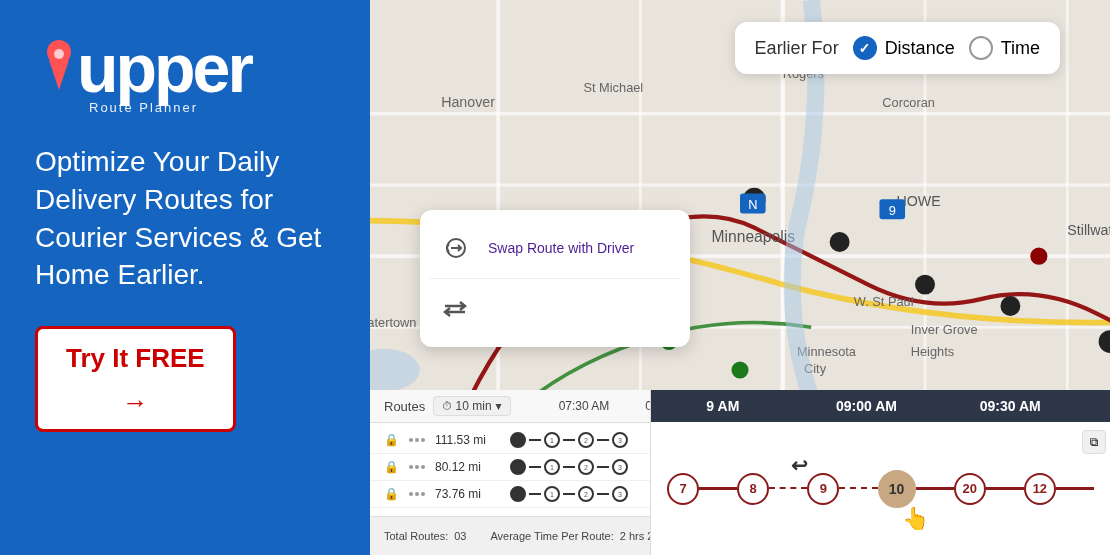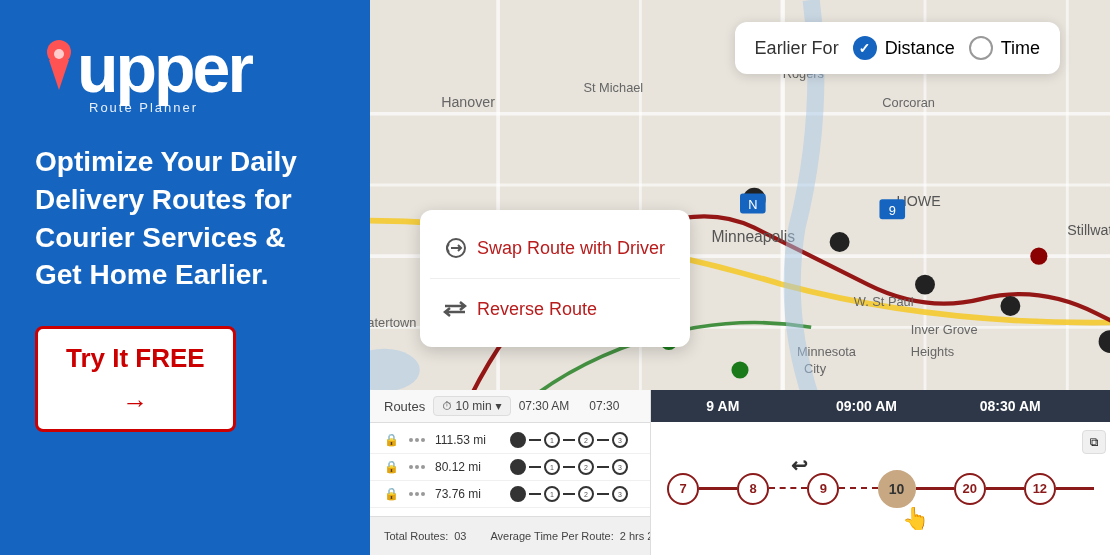--- a/index.html
+++ b/index.html
@@ -31,7 +31,7 @@
 
     .headline {
       font-size: 28px;
-      font-weight: 700;
+      font-weight: 400;
       color: white;
       line-height: 1.35;
       margin-bottom: 32px;

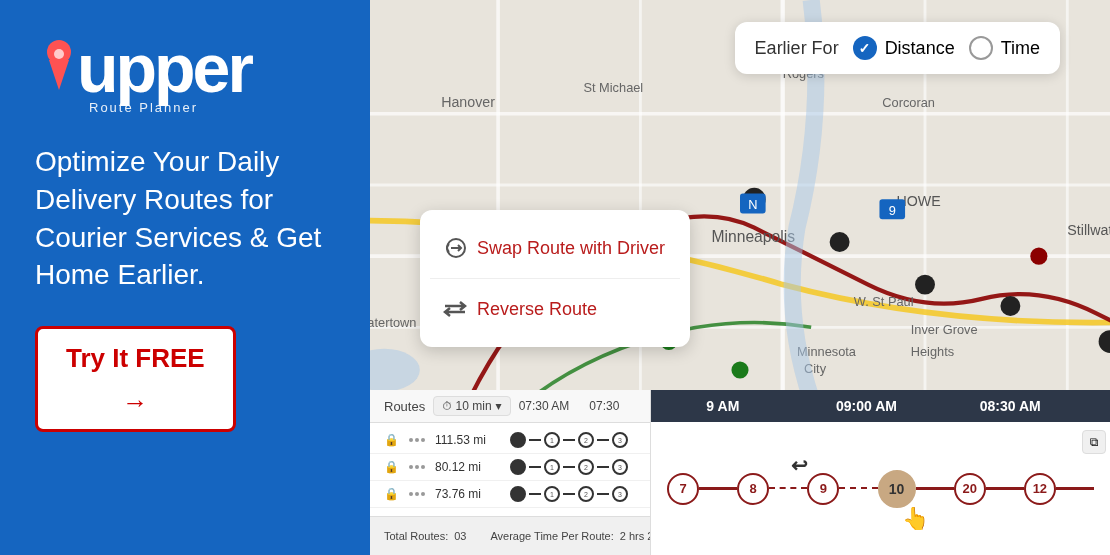--- a/index.html
+++ b/index.html
@@ -149,10 +149,10 @@
     .menu-item {
       display: flex;
       align-items: center;
-      gap: 7px;
+      gap: 18px;
       padding: 16px 22px;
-      font-size: 18px;
-      color: #b91c1c;
+      font-size: 14px;
+      color: #4c1d95;
       cursor: pointer;
     }
 

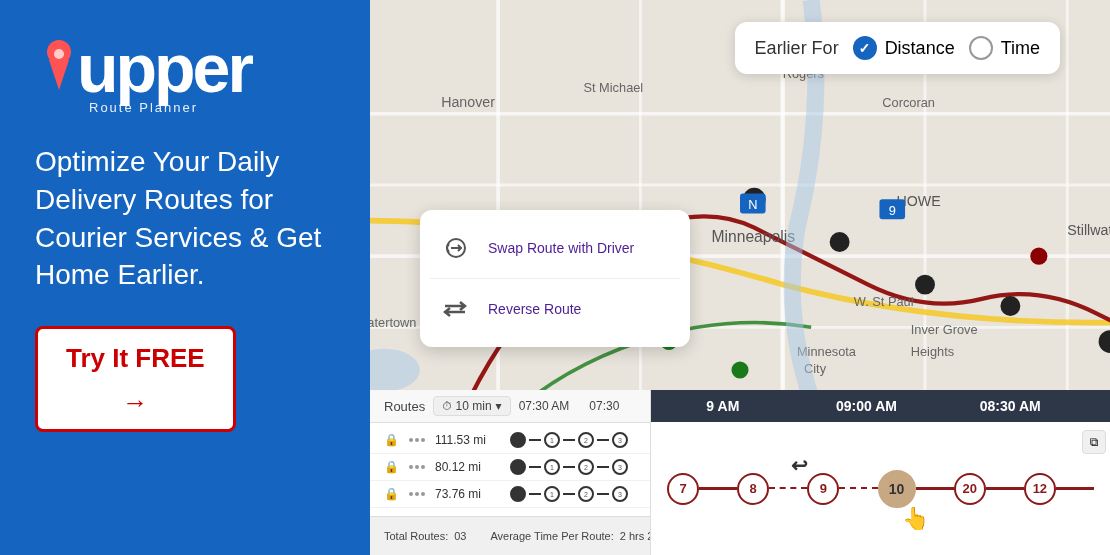--- a/index.html
+++ b/index.html
@@ -562,7 +562,6 @@
           <path d="M 22 14 L 2 14 M 7 10 L 2 14 L 7 18" stroke="#555" stroke-width="2.5" fill="none"></path>
         </svg>
       </div>
-      <span>Reverse Route</span>
     </div>
   </div>
 

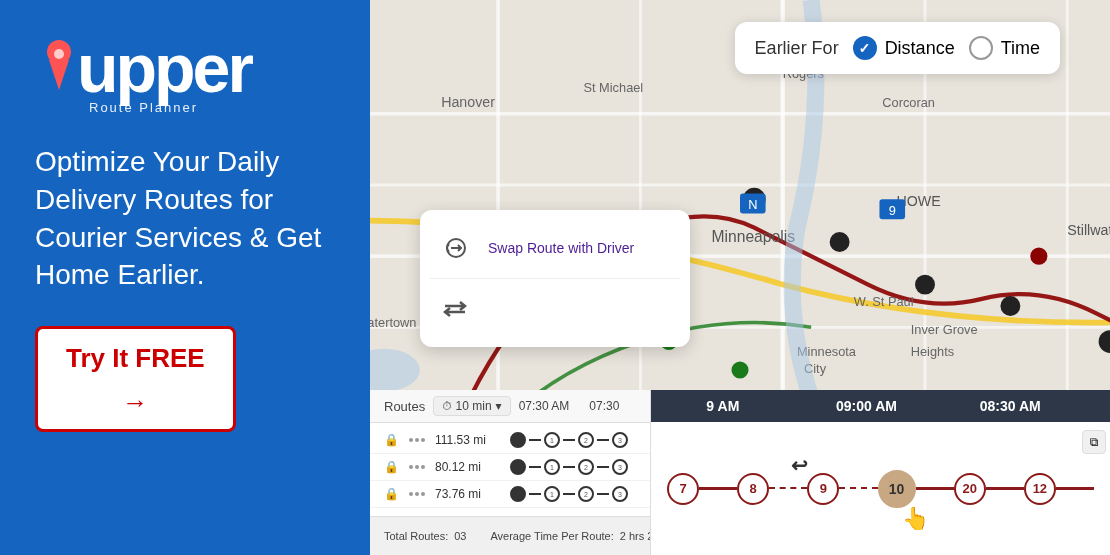--- a/index.html
+++ b/index.html
@@ -207,8 +207,9 @@
 
     .time-display {
       display: flex;
-      gap: 20px;
+      gap: 36px;
       font-size: 12px;
+      margin-left: 40px;
     }
 
     .routes-list {

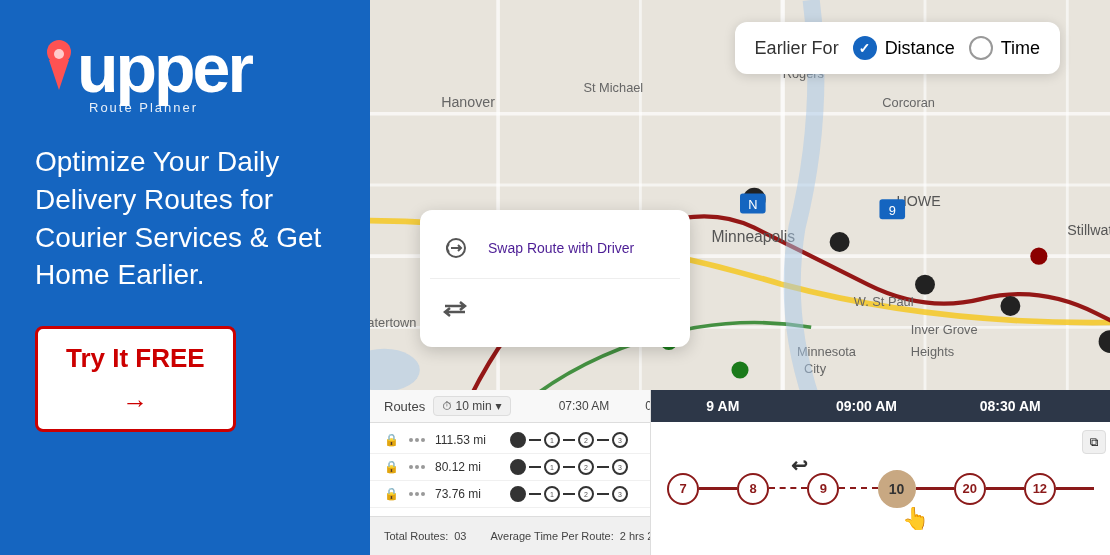--- a/index.html
+++ b/index.html
@@ -656,7 +656,7 @@
     <div class="timeline-header">
       <div class="timeline-time">9 AM</div>
       <div class="timeline-time">09:00 AM</div>
-      <div class="timeline-time">08:30 AM</div>
+      <div class="timeline-time">09:30 AM</div>
       <div style="width:28px;"></div>
     </div>
     <div class="timeline-body">

